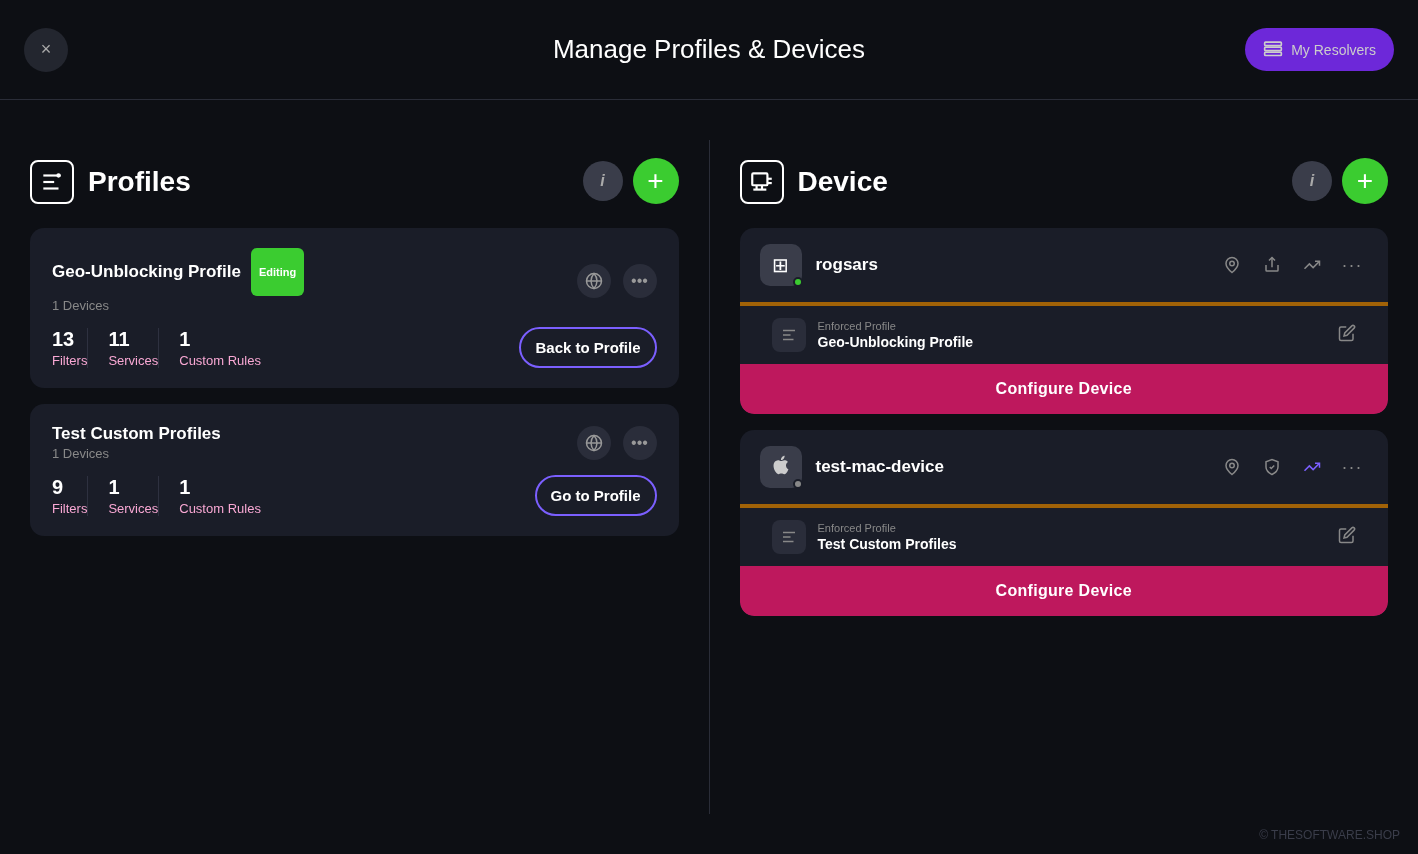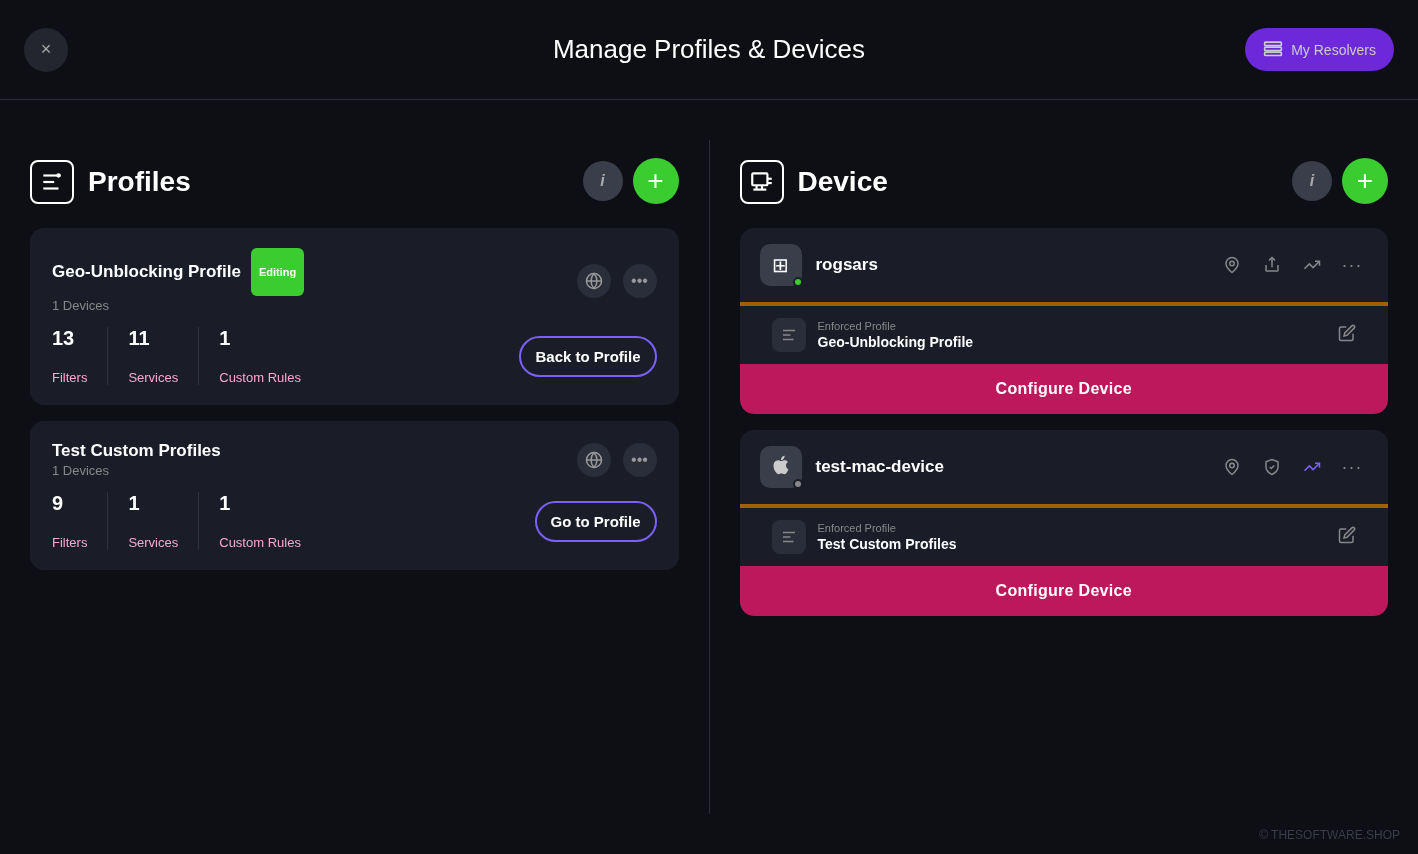--- a/index.html
+++ b/index.html
@@ -207,8 +207,7 @@
     .stat-item {
       display: flex;
       flex-direction: column;
-      gap: 20px;
-      padding-right: 20px;
+      gap: 2px;
       margin-right: 20px;
       border-right: 1px solid #2e3140;
     }

